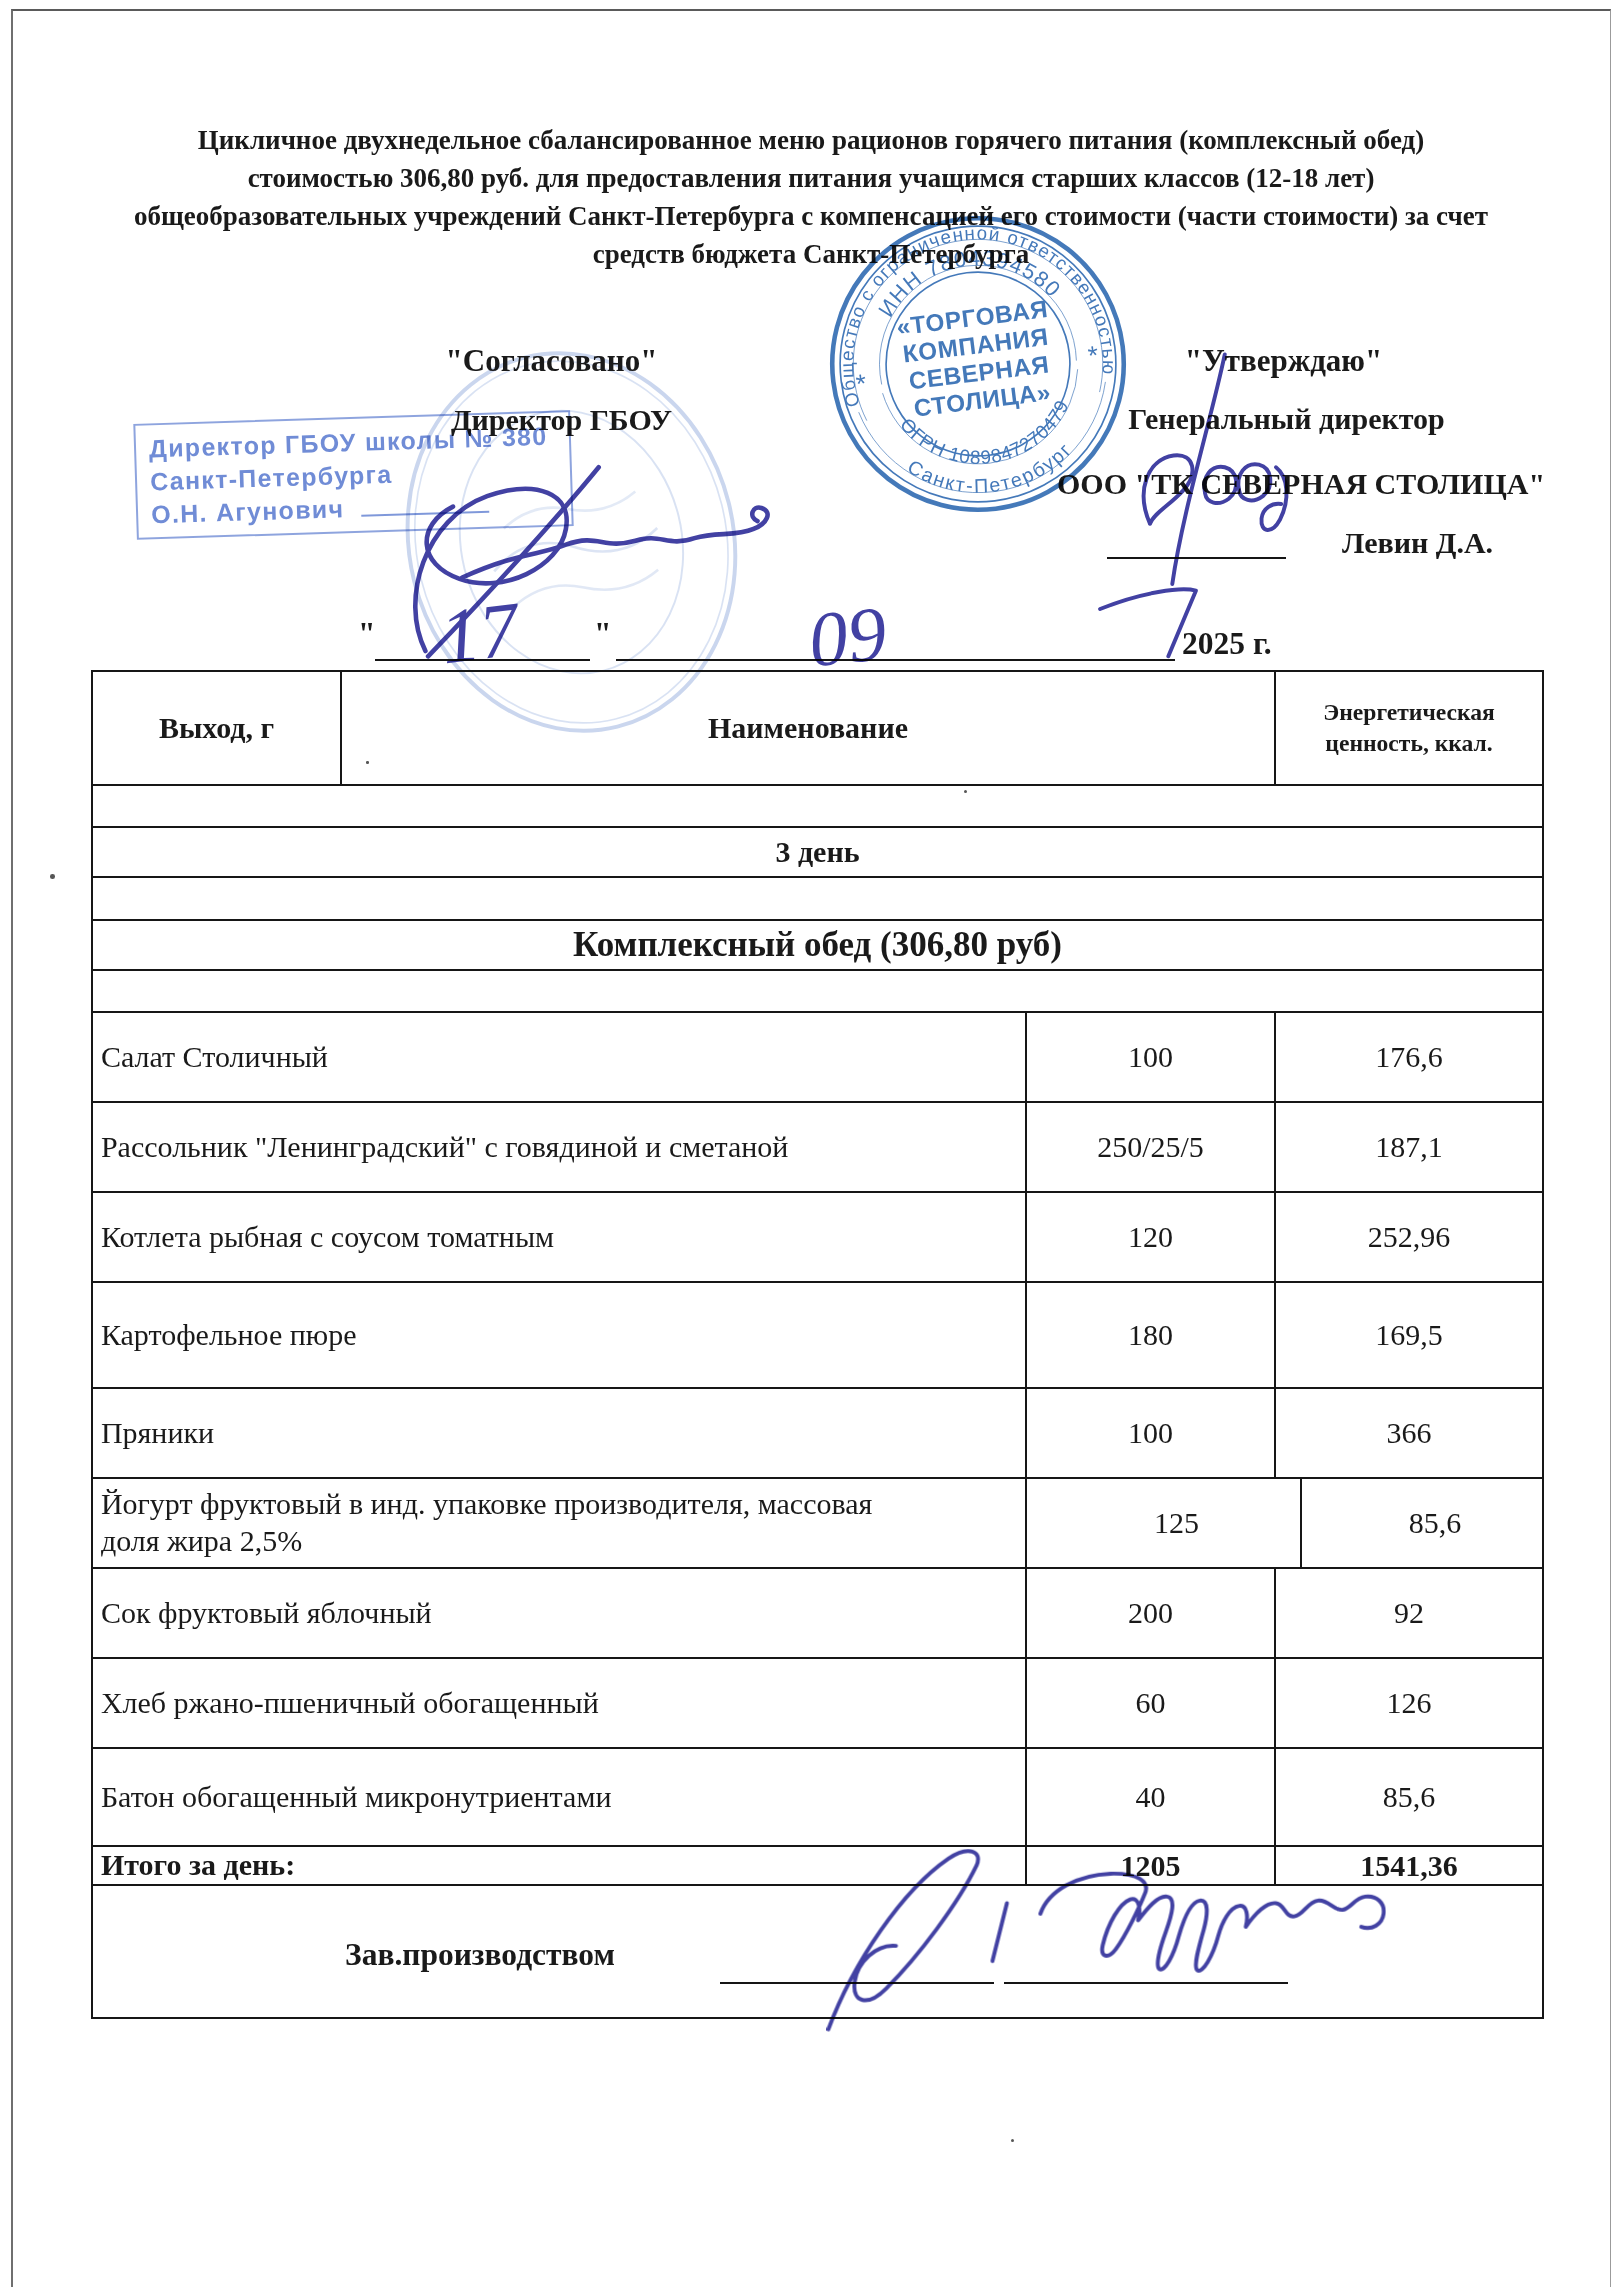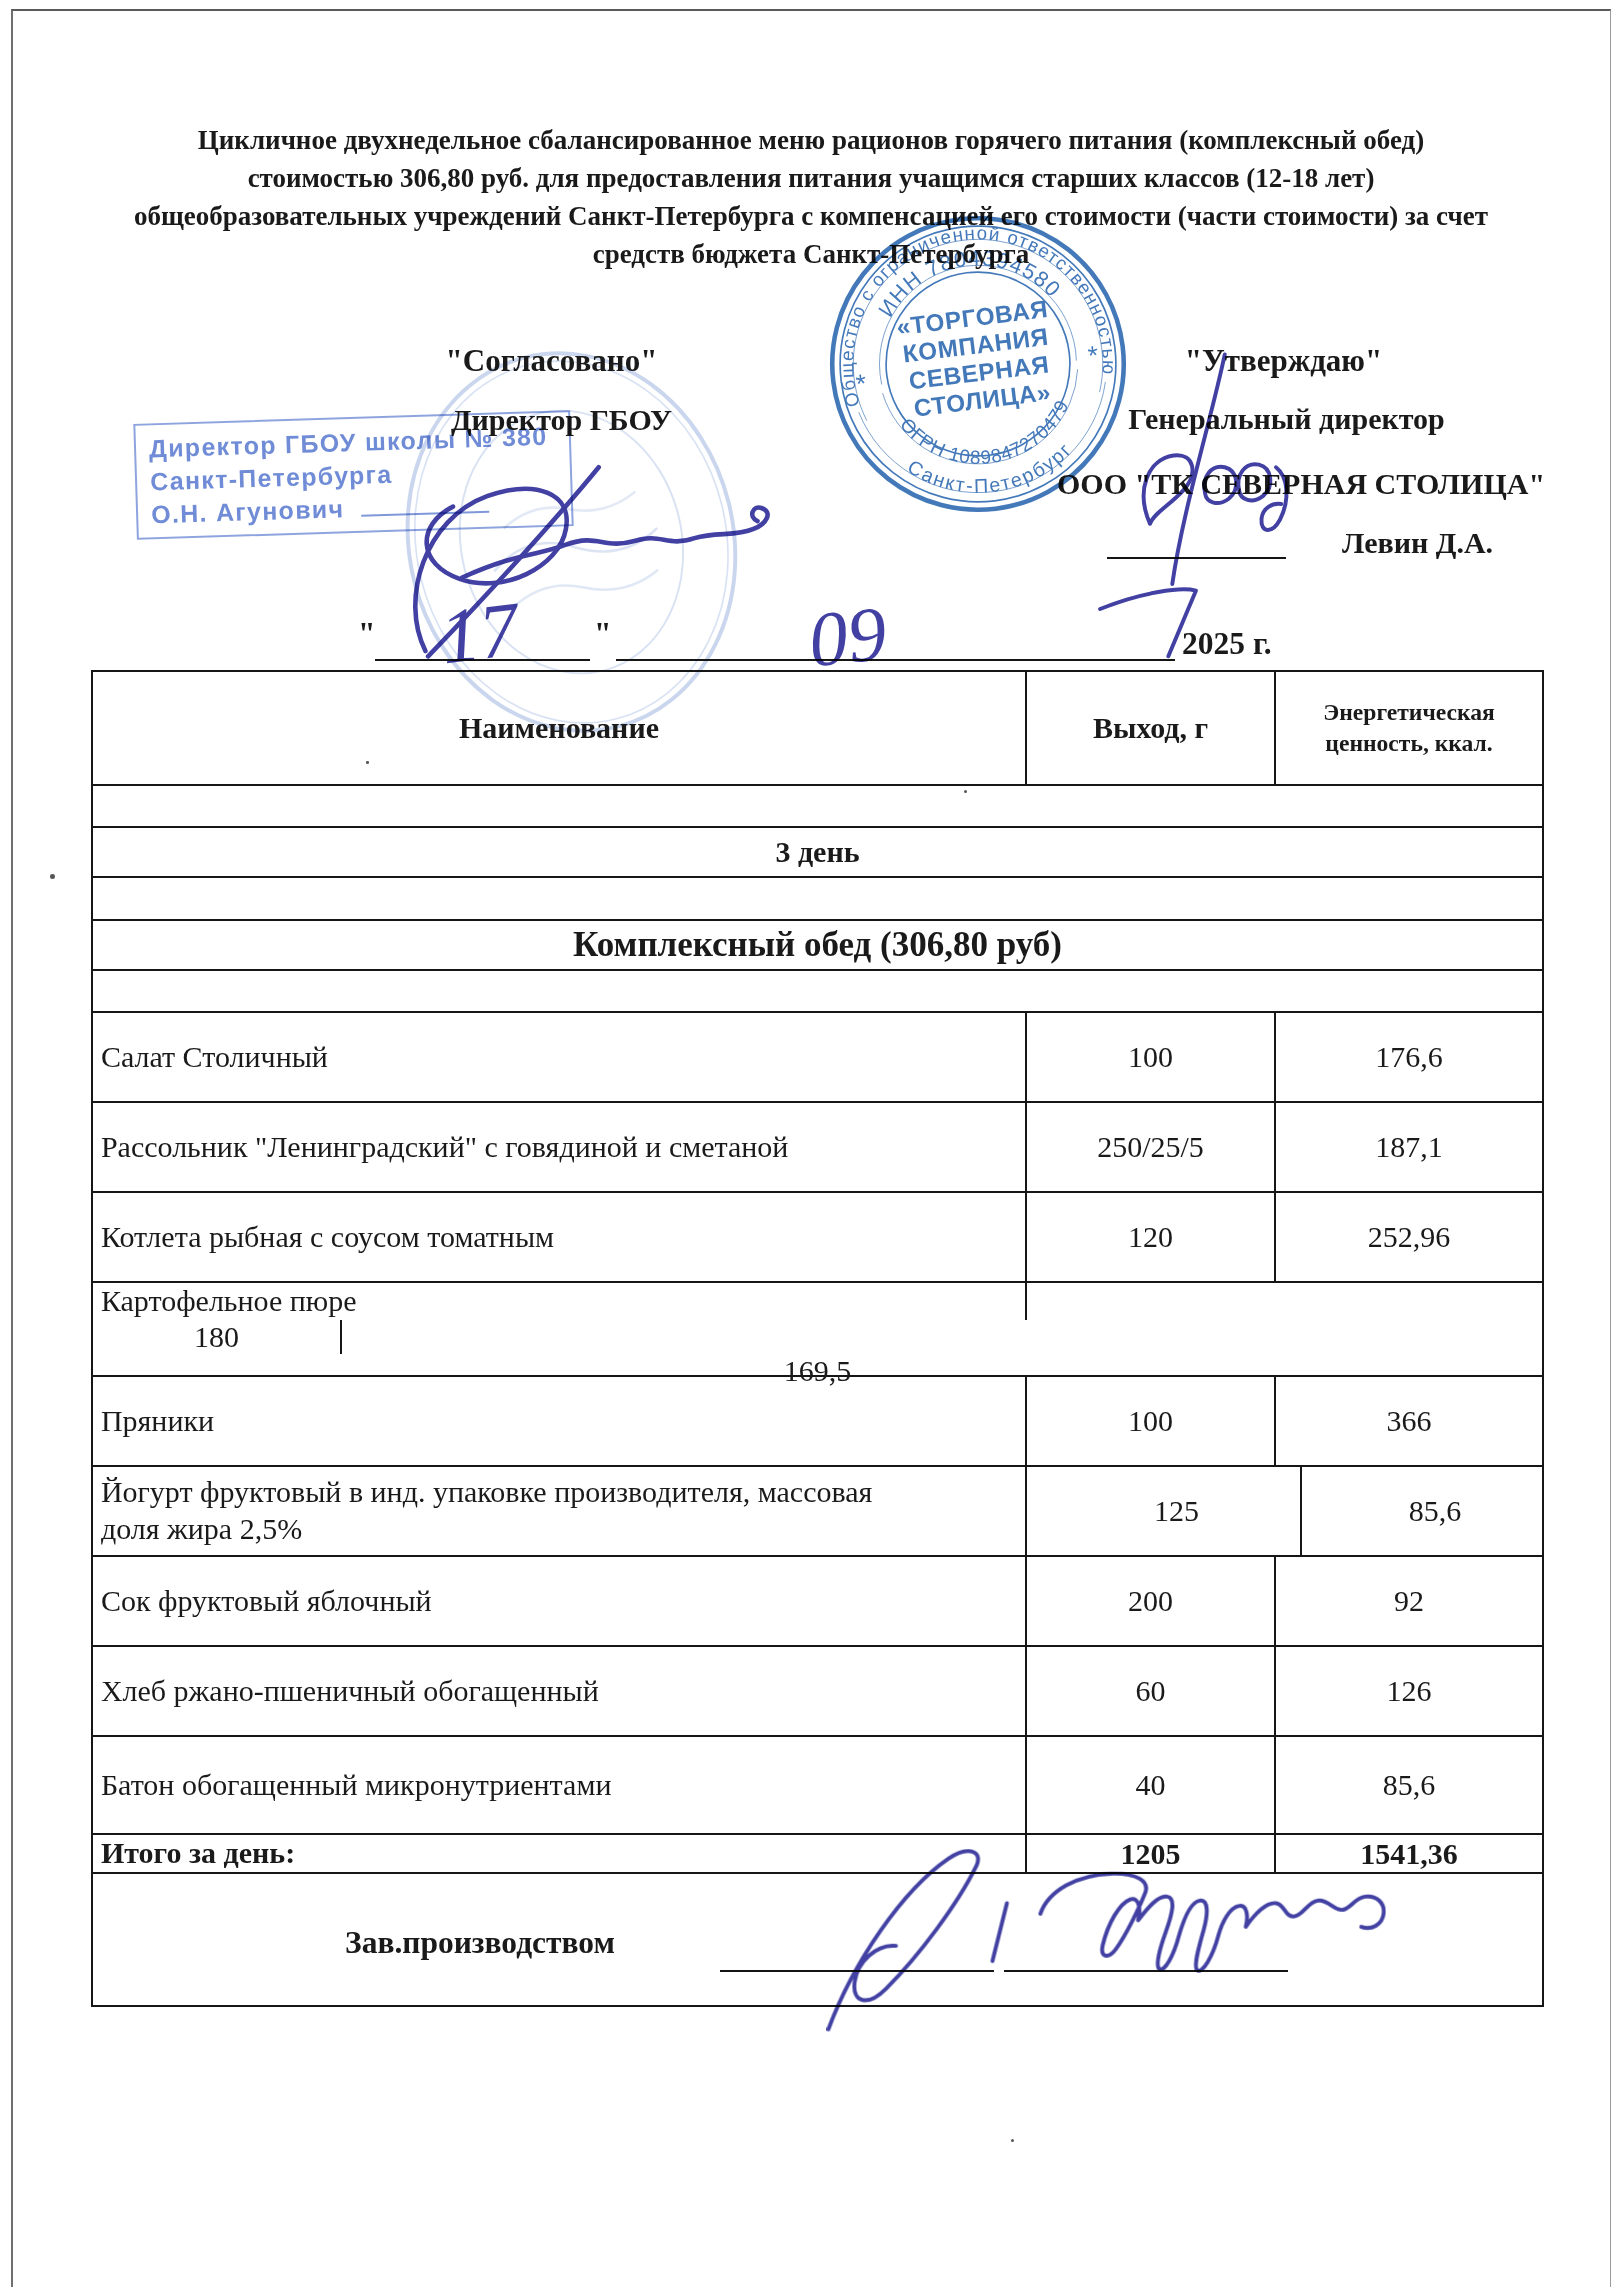--- a/index.html
+++ b/index.html
@@ -131,8 +131,8 @@
 
   <div class="menu-table">
     <div class="t-row h-row" style="height:112px;">
+      <div class="cell c-out">Выход, г</div>
       <div class="cell c-name">Наименование</div>
-      <div class="cell c-out">Выход, г</div>
       <div class="cell c-en">Энергетическая ценность, ккал.</div>
     </div>
     <div class="t-row" style="height:42px;">

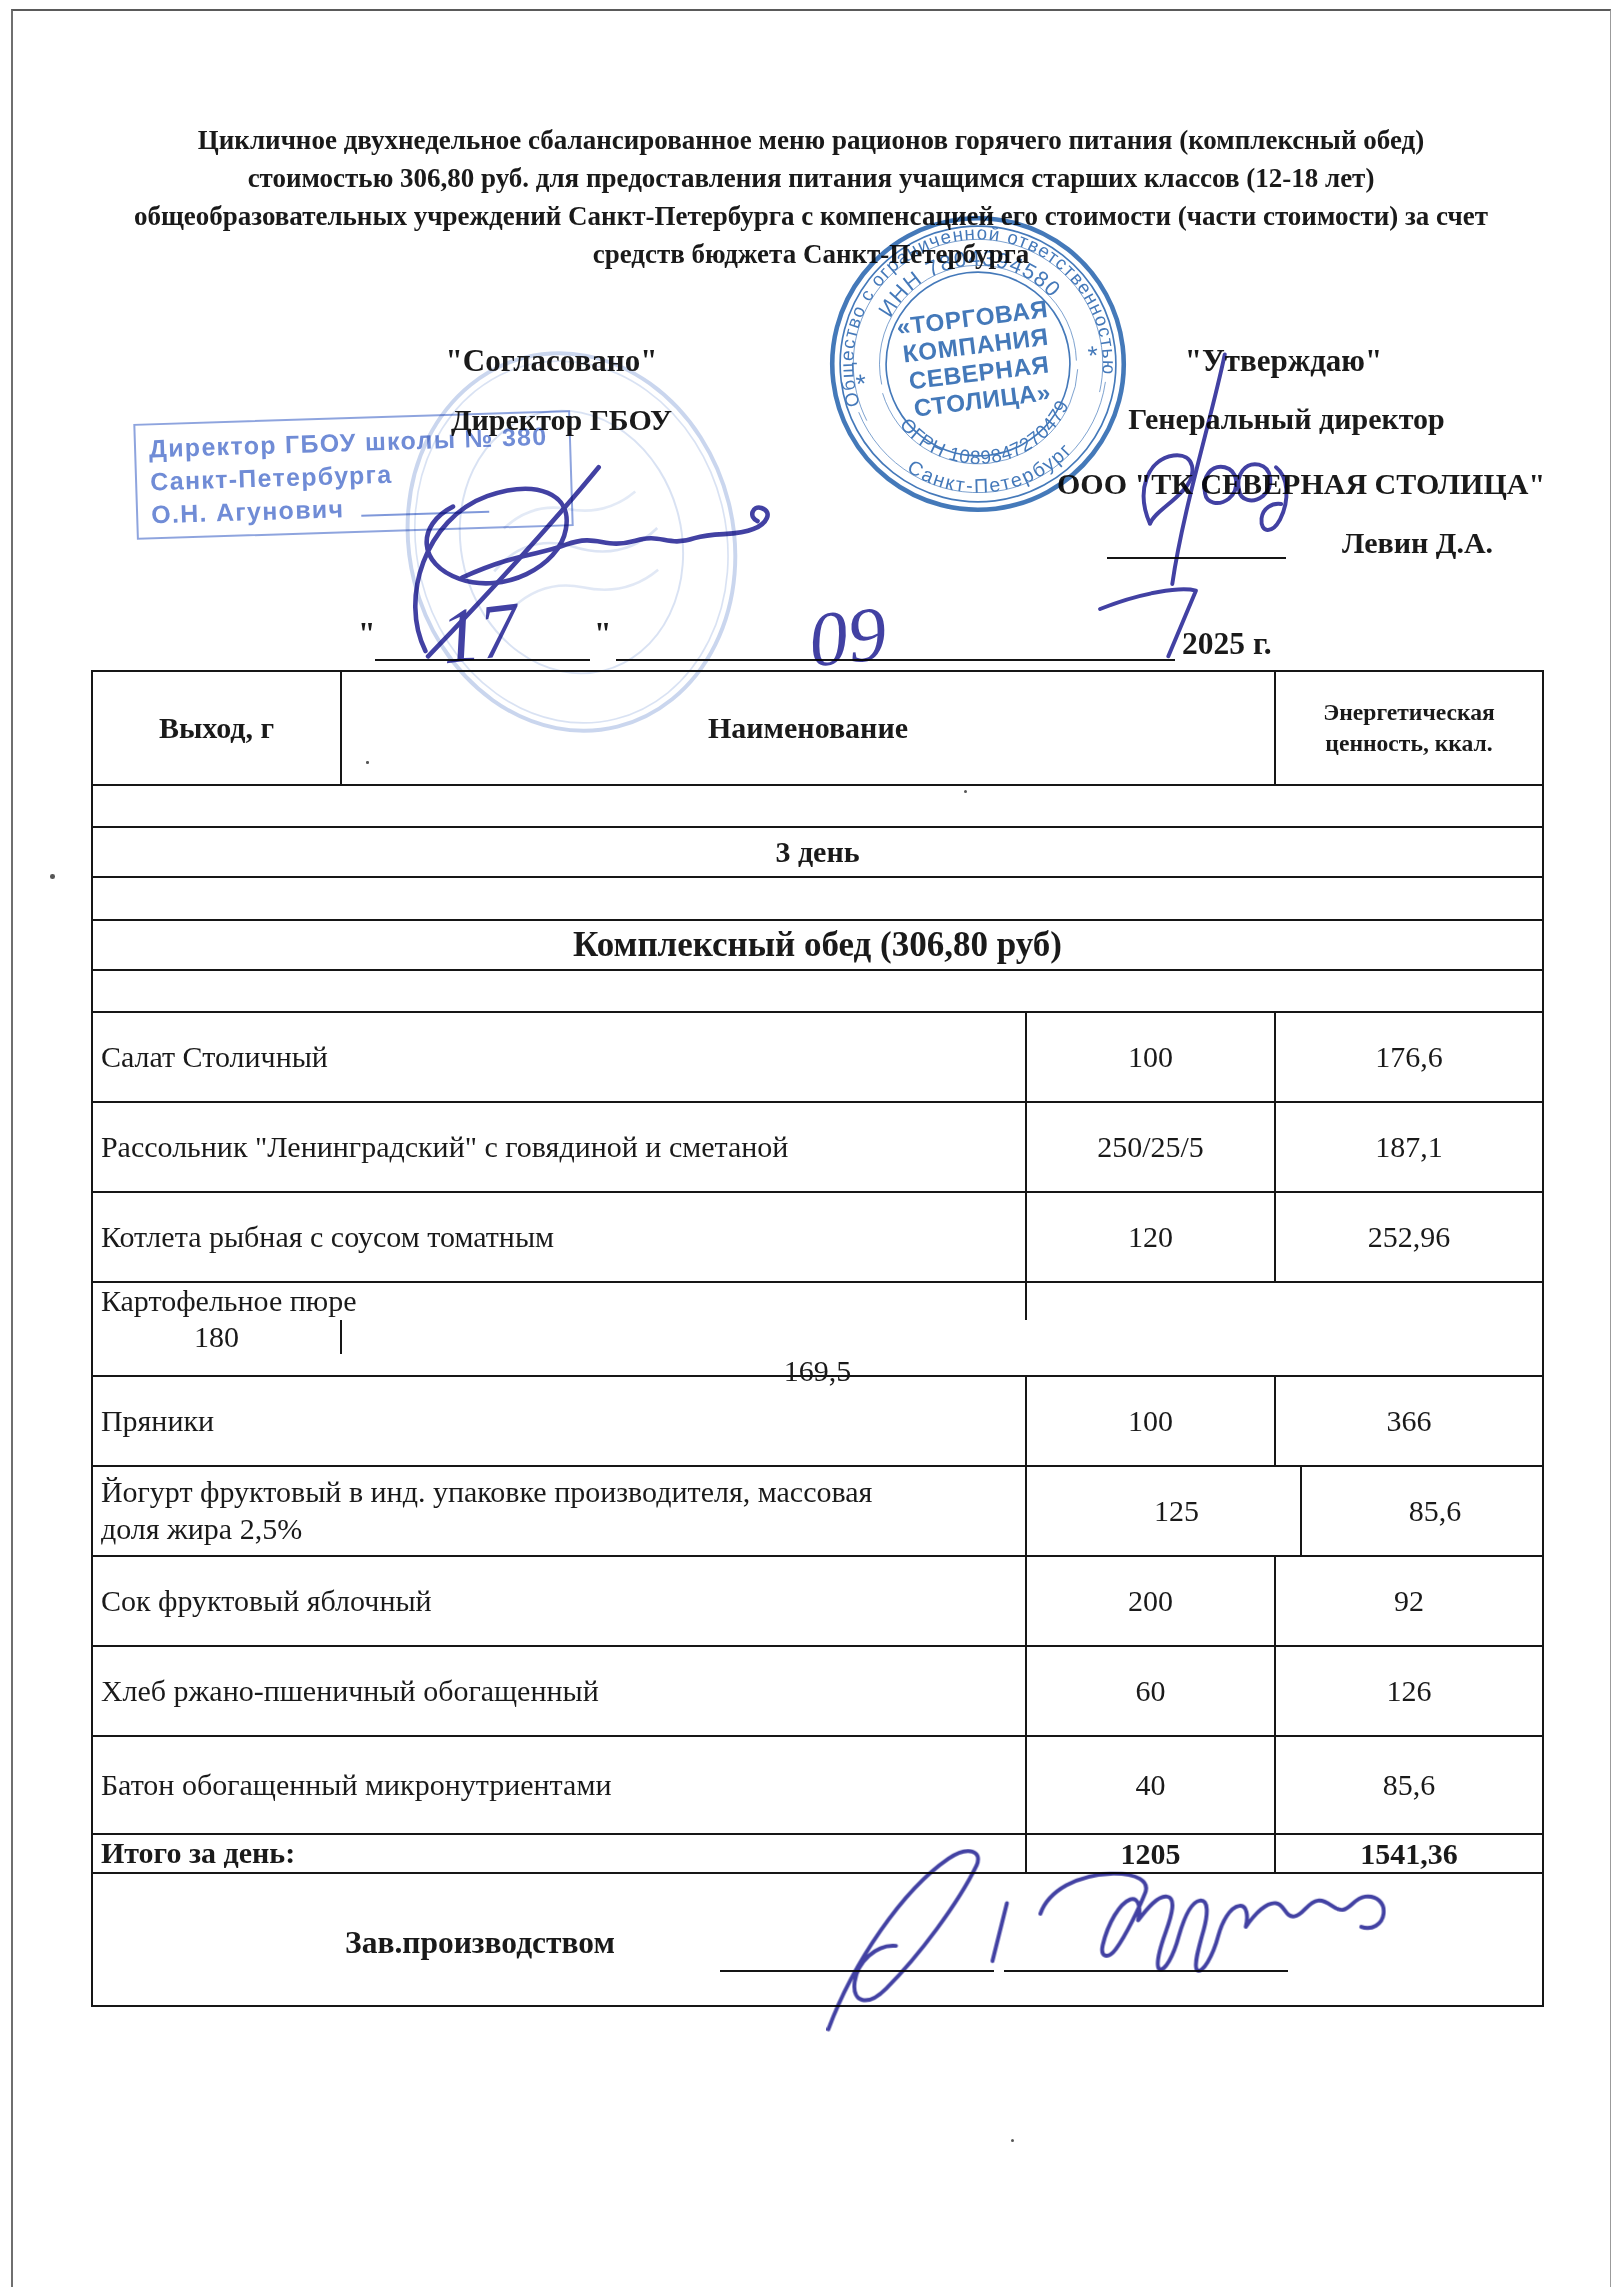--- a/index.html
+++ b/index.html
@@ -166,7 +166,7 @@
       <div class="cell c-out">120</div>
       <div class="cell c-en">252,96</div>
     </div>
-    <div class="t-row" style="height:94px;flex-direction:column;">
+    <div class="t-row" style="height:106px;">
       <div class="cell c-name">Картофельное пюре</div>
       <div class="cell c-out">180</div>
       <div class="cell c-en">169,5</div>

